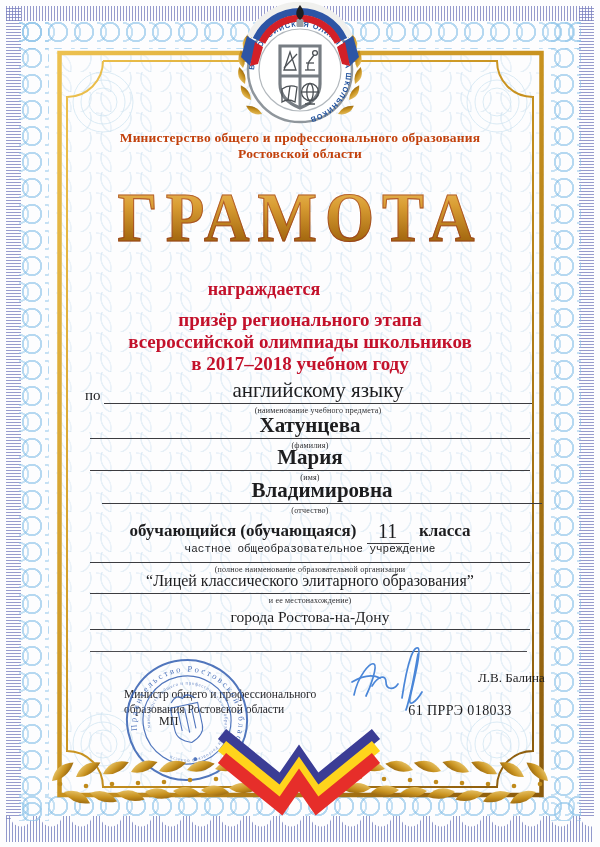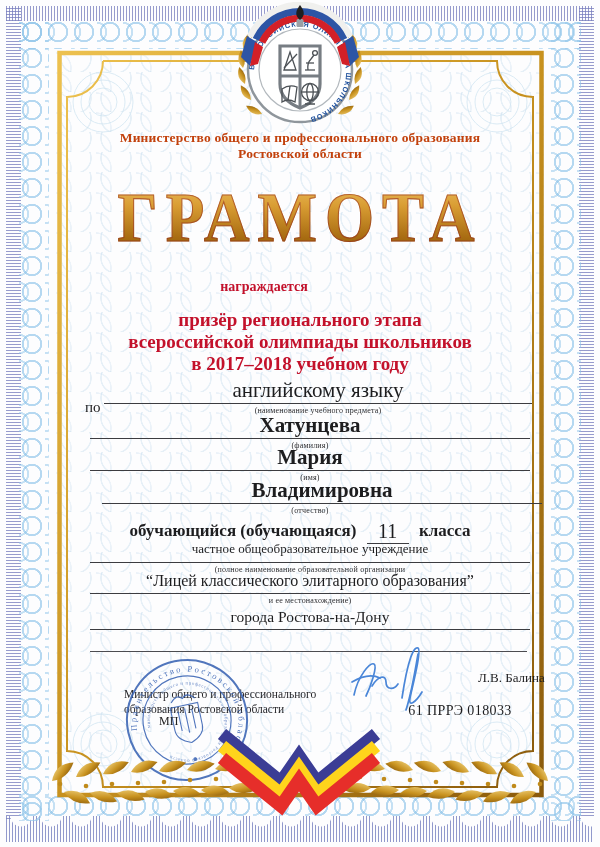--- a/index.html
+++ b/index.html
@@ -53,7 +53,7 @@
     -webkit-text-stroke:1px rgba(146,36,30,.55);
     transform:scaleY(1.12);transform-origin:center top;}
   .awarded{top:279px;left:0;width:528px;text-align:center;font-weight:bold;
-    font-size:14px;color:#c3112b;}
+    font-size:18px;color:#c3112b;}
   .award-lines{top:309px;left:0;width:600px;text-align:center;font-weight:bold;
     font-size:19px;line-height:22px;color:#c3112b;}
   .fline{border-bottom:1.2px solid #3c3c40;text-align:center;overflow:hidden;}

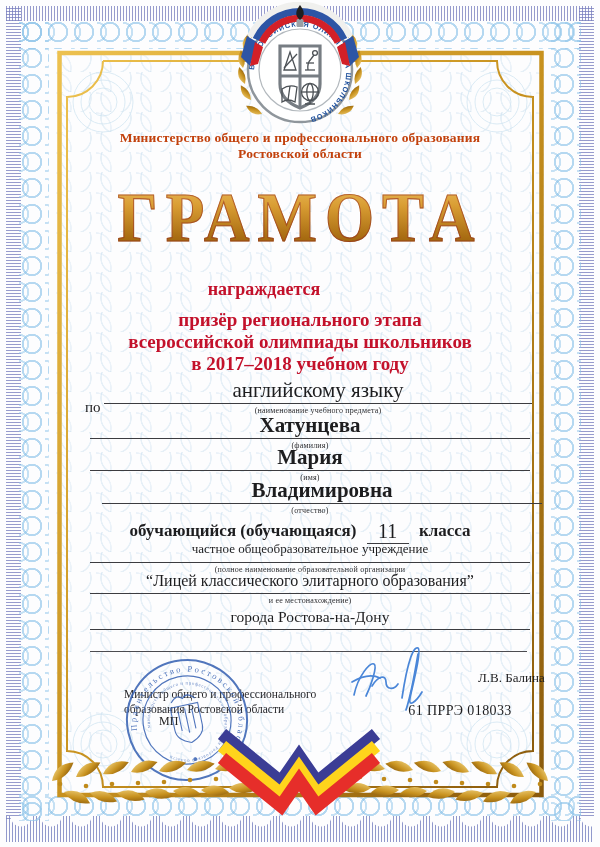--- a/index.html
+++ b/index.html
@@ -59,7 +59,7 @@
   .fline{border-bottom:1.2px solid #3c3c40;text-align:center;overflow:hidden;}
   .fval{display:block;width:100%;}
   .caption{text-align:center;font-size:8px;color:#2b2b2e;letter-spacing:.2px;}
-  .po-label{top:387px;left:85px;font-size:15px;margin-top:12px;}
+  .po-label{top:387px;left:85px;font-size:15px;}
   .l-subject{top:375px;left:104px;width:428px;height:28px;line-height:30px;font-size:21px;}
   .c-subject{top:406px;left:104px;width:428px;}
   .l-surname{top:409px;left:90px;width:440px;height:29px;line-height:32px;font-size:21px;font-weight:bold;}

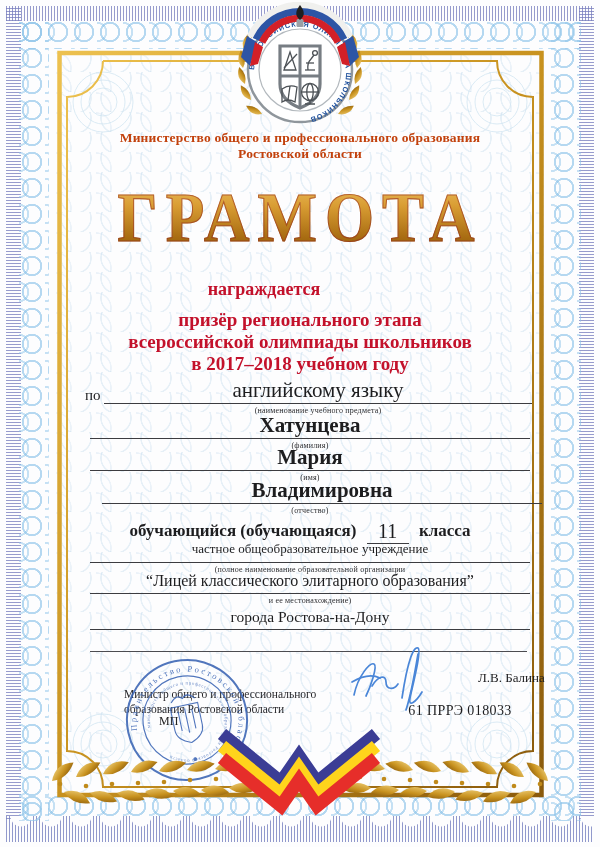--- a/index.html
+++ b/index.html
@@ -71,7 +71,7 @@
   .grade-row{top:520px;left:0;width:600px;text-align:center;font-size:17px;font-weight:bold;}
   .grade-val{display:inline-block;width:42px;border-bottom:1.2px solid #3c3c40;
     font-weight:normal;font-size:20px;text-align:center;margin:0 6px;vertical-align:-2px;}
-  .l-org{top:534px;left:90px;width:440px;height:28px;line-height:30px;font-size:13px;}
+  .l-org{top:534px;left:90px;width:440px;height:28px;line-height:30px;font-size:11px;font-family:Liberation Mono, monospace;}
   .c-org{top:565px;left:90px;width:440px;}
   .l-org2{top:566px;left:90px;width:440px;height:27px;line-height:29px;font-size:16px;}
   .c-org2{top:596px;left:90px;width:440px;}

